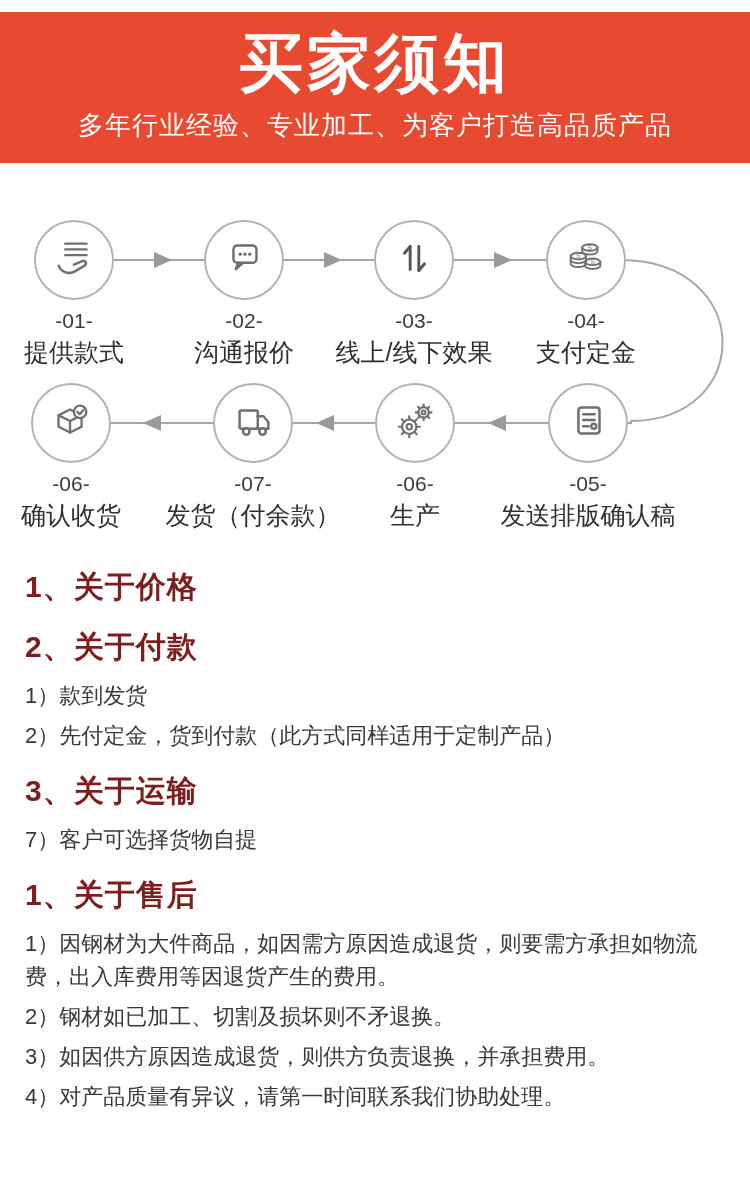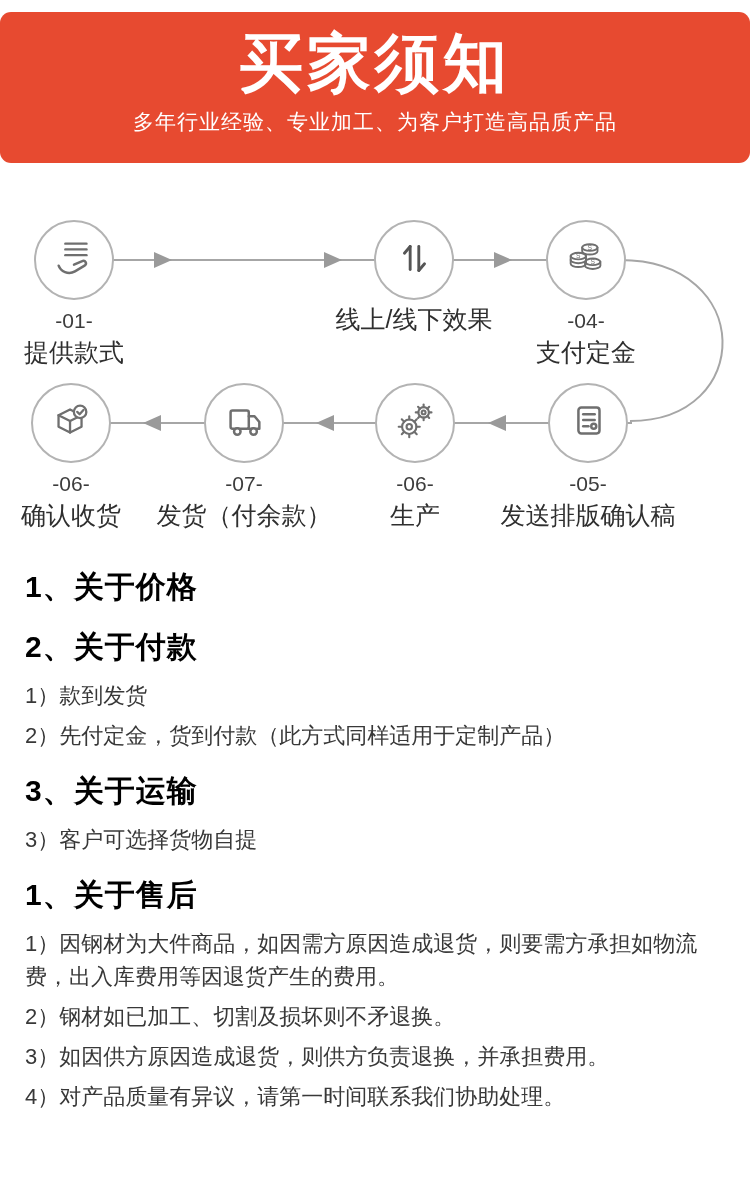--- a/index.html
+++ b/index.html
@@ -12,7 +12,7 @@
   
   .banner {
     margin-top: 12px; width: 750px; height: 151px;
-    background: #e74a30; color: #ffffff; text-align: center; border-radius: 11px;
+    background: #e74a30; color: #ffffff; text-align: center;
   }
   .banner-title {
     padding-top: 16px; font-size: 64px; font-weight: bold;

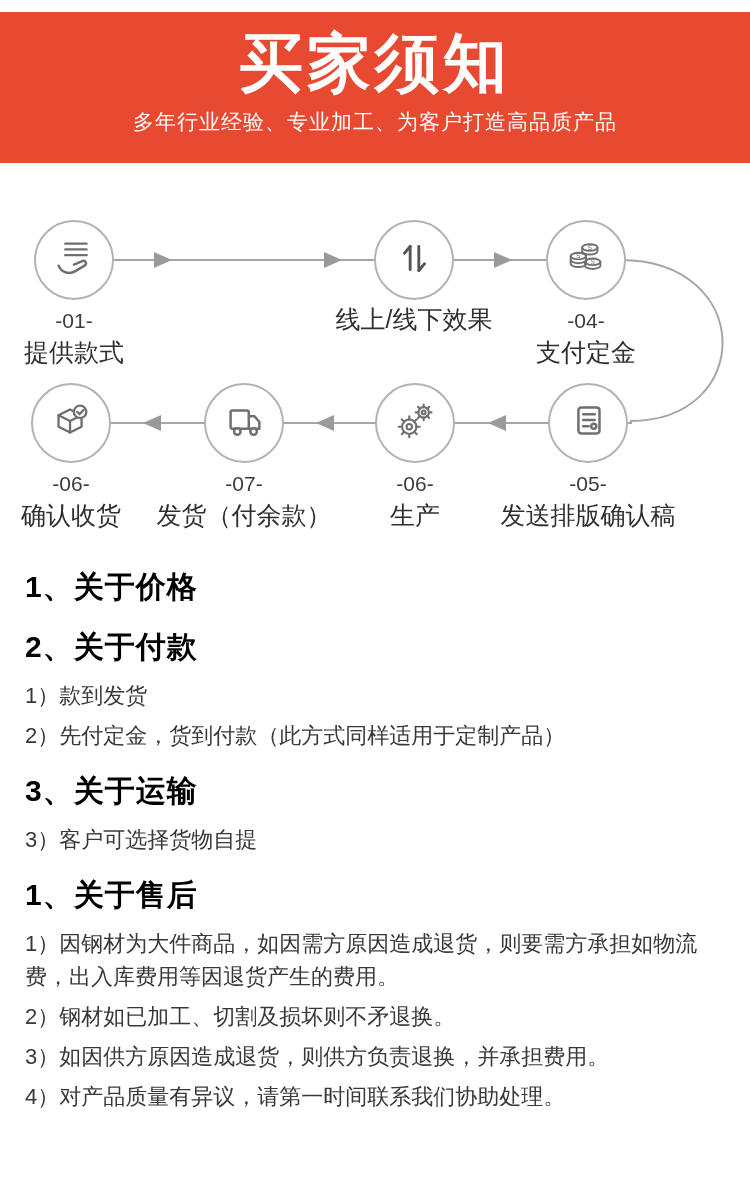--- a/index.html
+++ b/index.html
@@ -19,7 +19,7 @@
     letter-spacing: 4px; line-height: 1.1;
   }
   .banner-subtitle {
-    margin-top: 10px; font-size: 21px; letter-spacing: 1px;
+    margin-top: 10px; font-size: 26px; letter-spacing: 1px;
   }
   
   .flow { position: relative; width: 634px; height: 392px; }

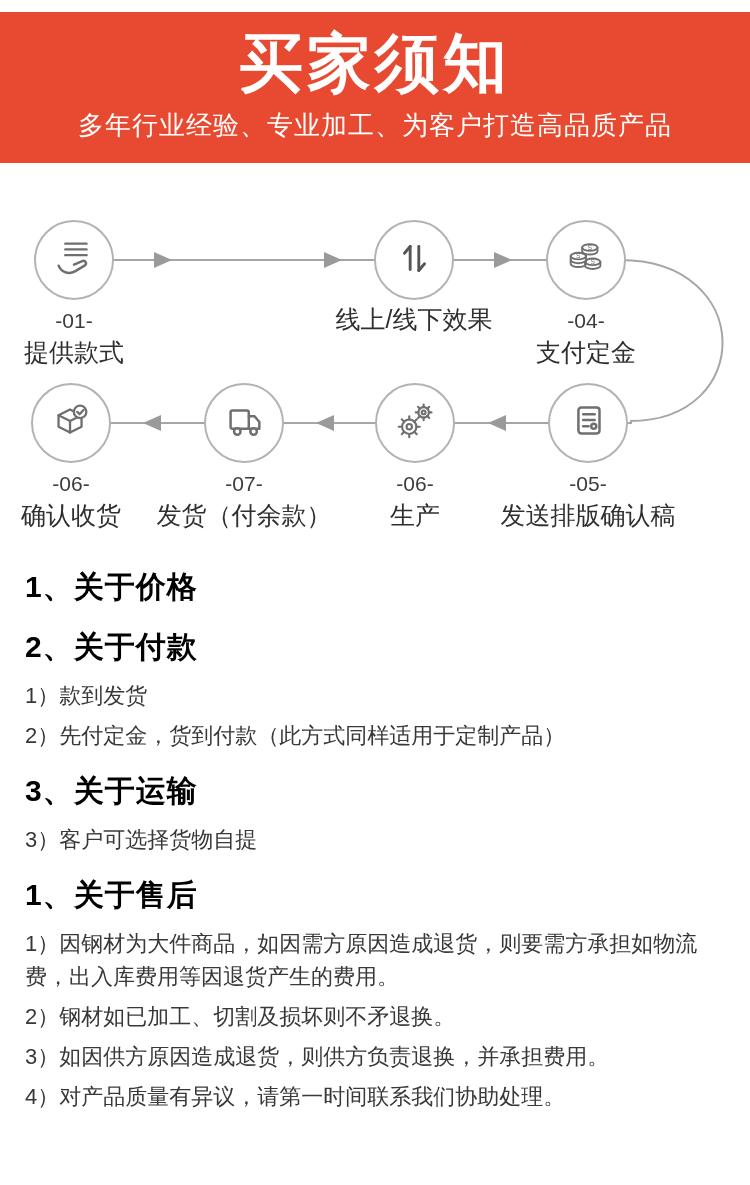--- a/index.html
+++ b/index.html
@@ -89,6 +89,21 @@
     <div class="name">提供款式</div>
   </div>
 
+  <div class="step r1 s2">
+    <div class="circle">
+      <span>
+        <svg width="46" height="46" viewBox="0 0 48 48" fill="none" stroke="#6f6f6f" stroke-width="2.6" stroke-linecap="round" stroke-linejoin="round">
+          <rect x="13" y="11" width="24" height="18" rx="4"></rect>
+          <path d="M18 29 L15.5 35.5 L23 29"></path>
+          <circle cx="20" cy="20" r="1.7" fill="#6f6f6f" stroke="none"></circle>
+          <circle cx="25" cy="20" r="1.7" fill="#6f6f6f" stroke="none"></circle>
+          <circle cx="30" cy="20" r="1.7" fill="#6f6f6f" stroke="none"></circle>
+        </svg>
+      </span>
+    </div>
+    <div class="num">-02-</div>
+    <div class="name">沟通报价</div>
+  </div>
 
   <div class="step r1 s3">
     <div class="circle">

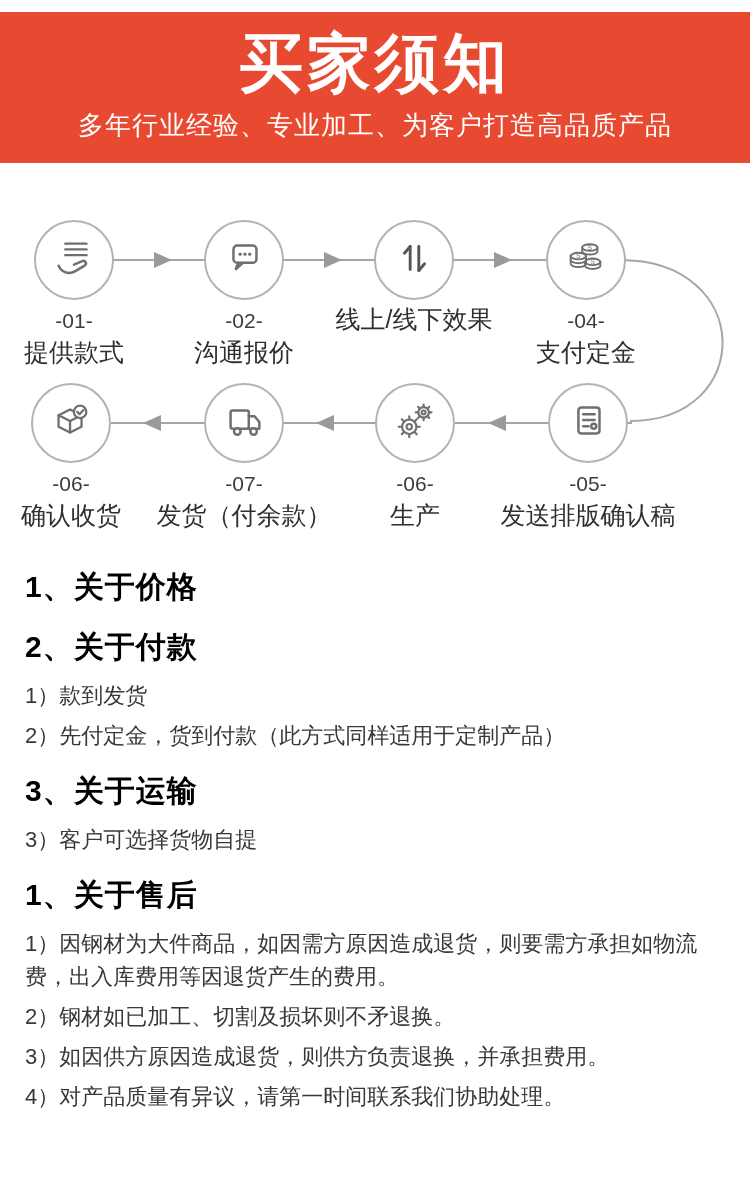--- a/index.html
+++ b/index.html
@@ -116,6 +116,7 @@
         </svg>
       </span>
     </div>
+    <div class="num">-03-</div>
     <div class="name">线上/线下效果</div>
   </div>
 

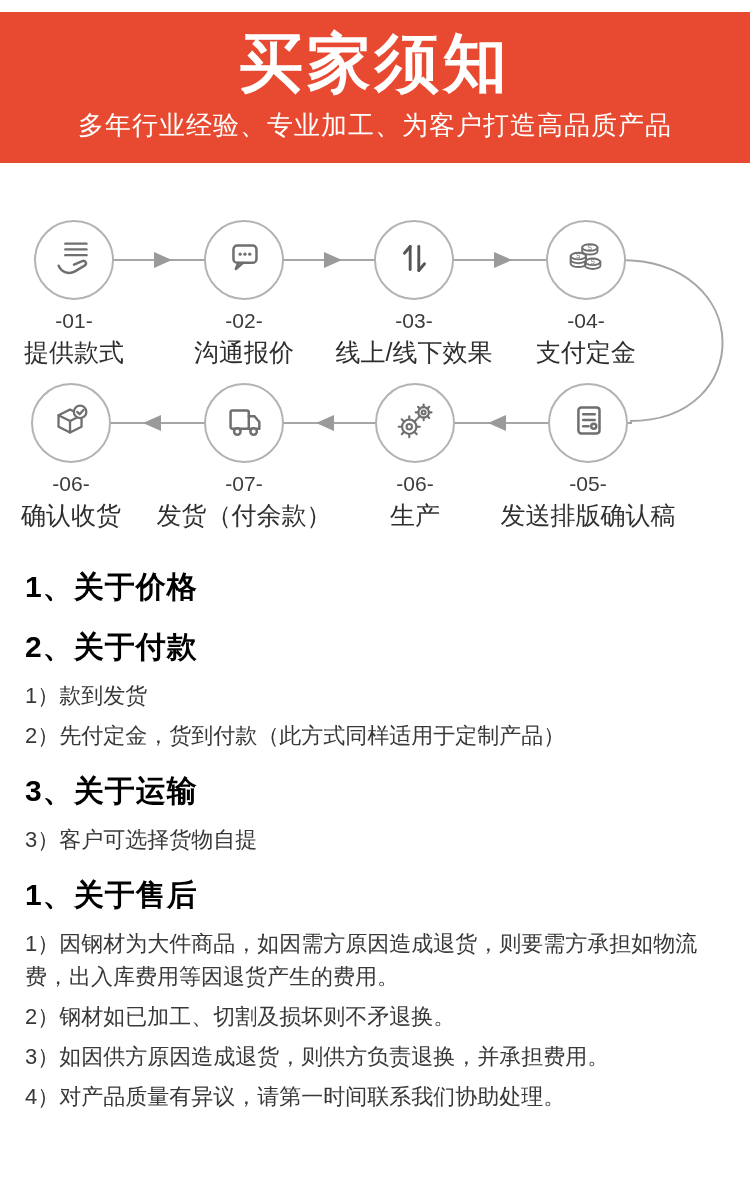--- a/index.html
+++ b/index.html
@@ -38,7 +38,7 @@
   .r1 { top: 57px; }
   .r2 { top: 220px; }
   .s1 { left: -36px; } .s2 { left: 134px; } .s3 { left: 304px; } .s4 { left: 476px; }
-  .s5 { left: -39px; } .s6 { left: 134px; } .s7 { left: 305px; } .s8 { left: 478px; }
+  .s5 { left: -39px; } .s6 { left: 143px; } .s7 { left: 305px; } .s8 { left: 478px; }
   
   .sections { padding: 12px 14px 0 25px; }
   .section-heading {

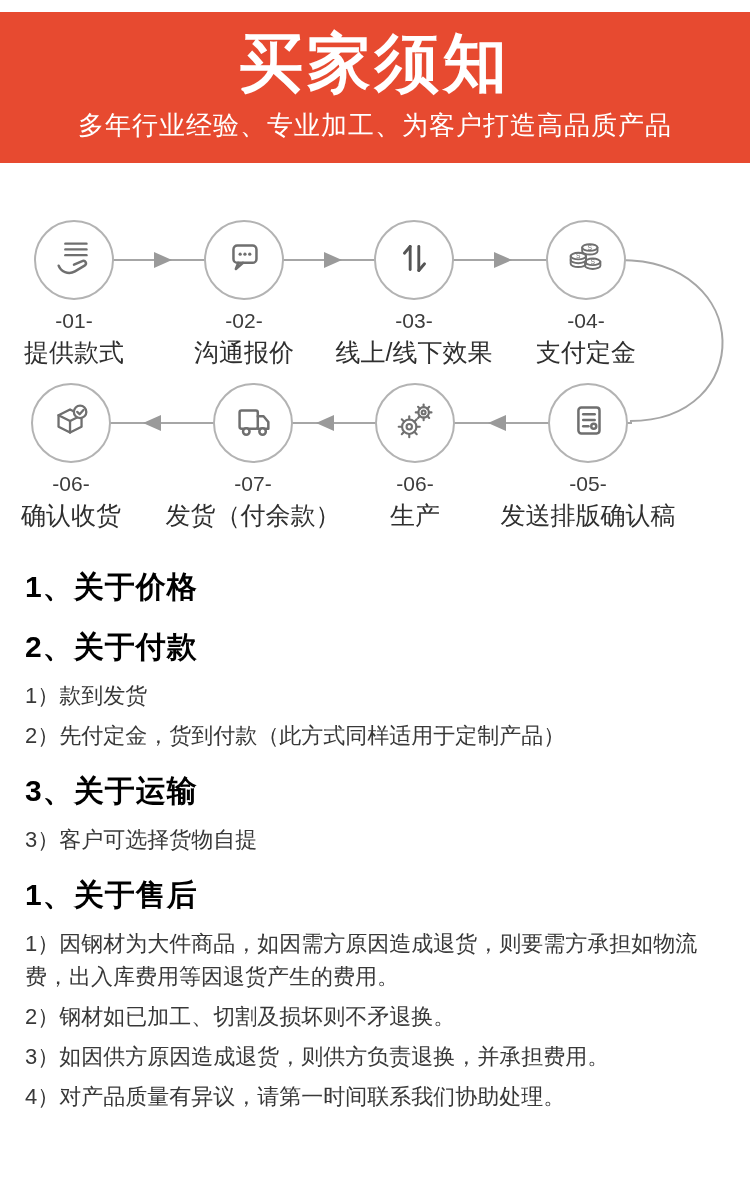--- a/index.html
+++ b/index.html
@@ -42,7 +42,7 @@
   
   .sections { padding: 12px 14px 0 25px; }
   .section-heading {
-    font-size: 30px; font-weight: bold; color: #000000;
+    font-size: 30px; font-weight: bold; color: #7f1d1d;
     margin: 19px 0 11px 0; letter-spacing: 1px;
   }
   .sections section:first-child .section-heading { margin-top: 0; }

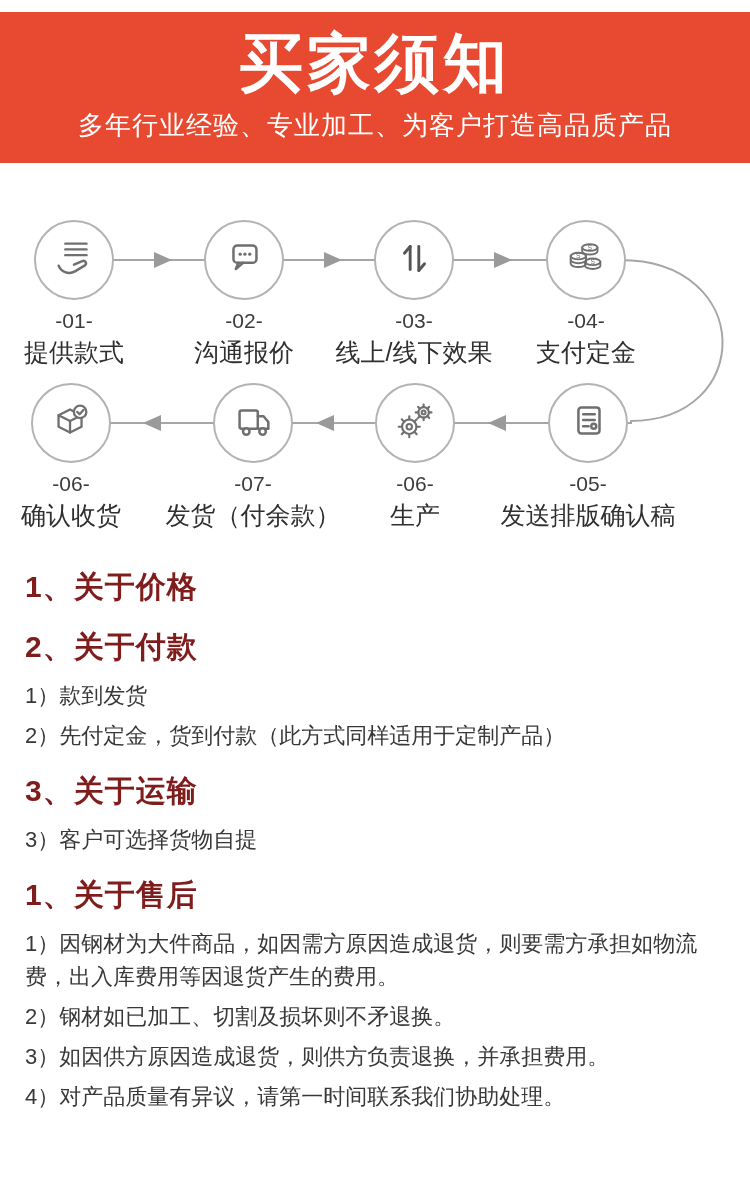--- a/index.html
+++ b/index.html
@@ -233,7 +233,7 @@
 
   <section>
     <h2 class="section-heading">3、关于运输</h2>
-    <p class="section-item">3）客户可选择货物自提</p>
+    <p class="section-item">7）客户可选择货物自提</p>
   </section>
 
   <section>

